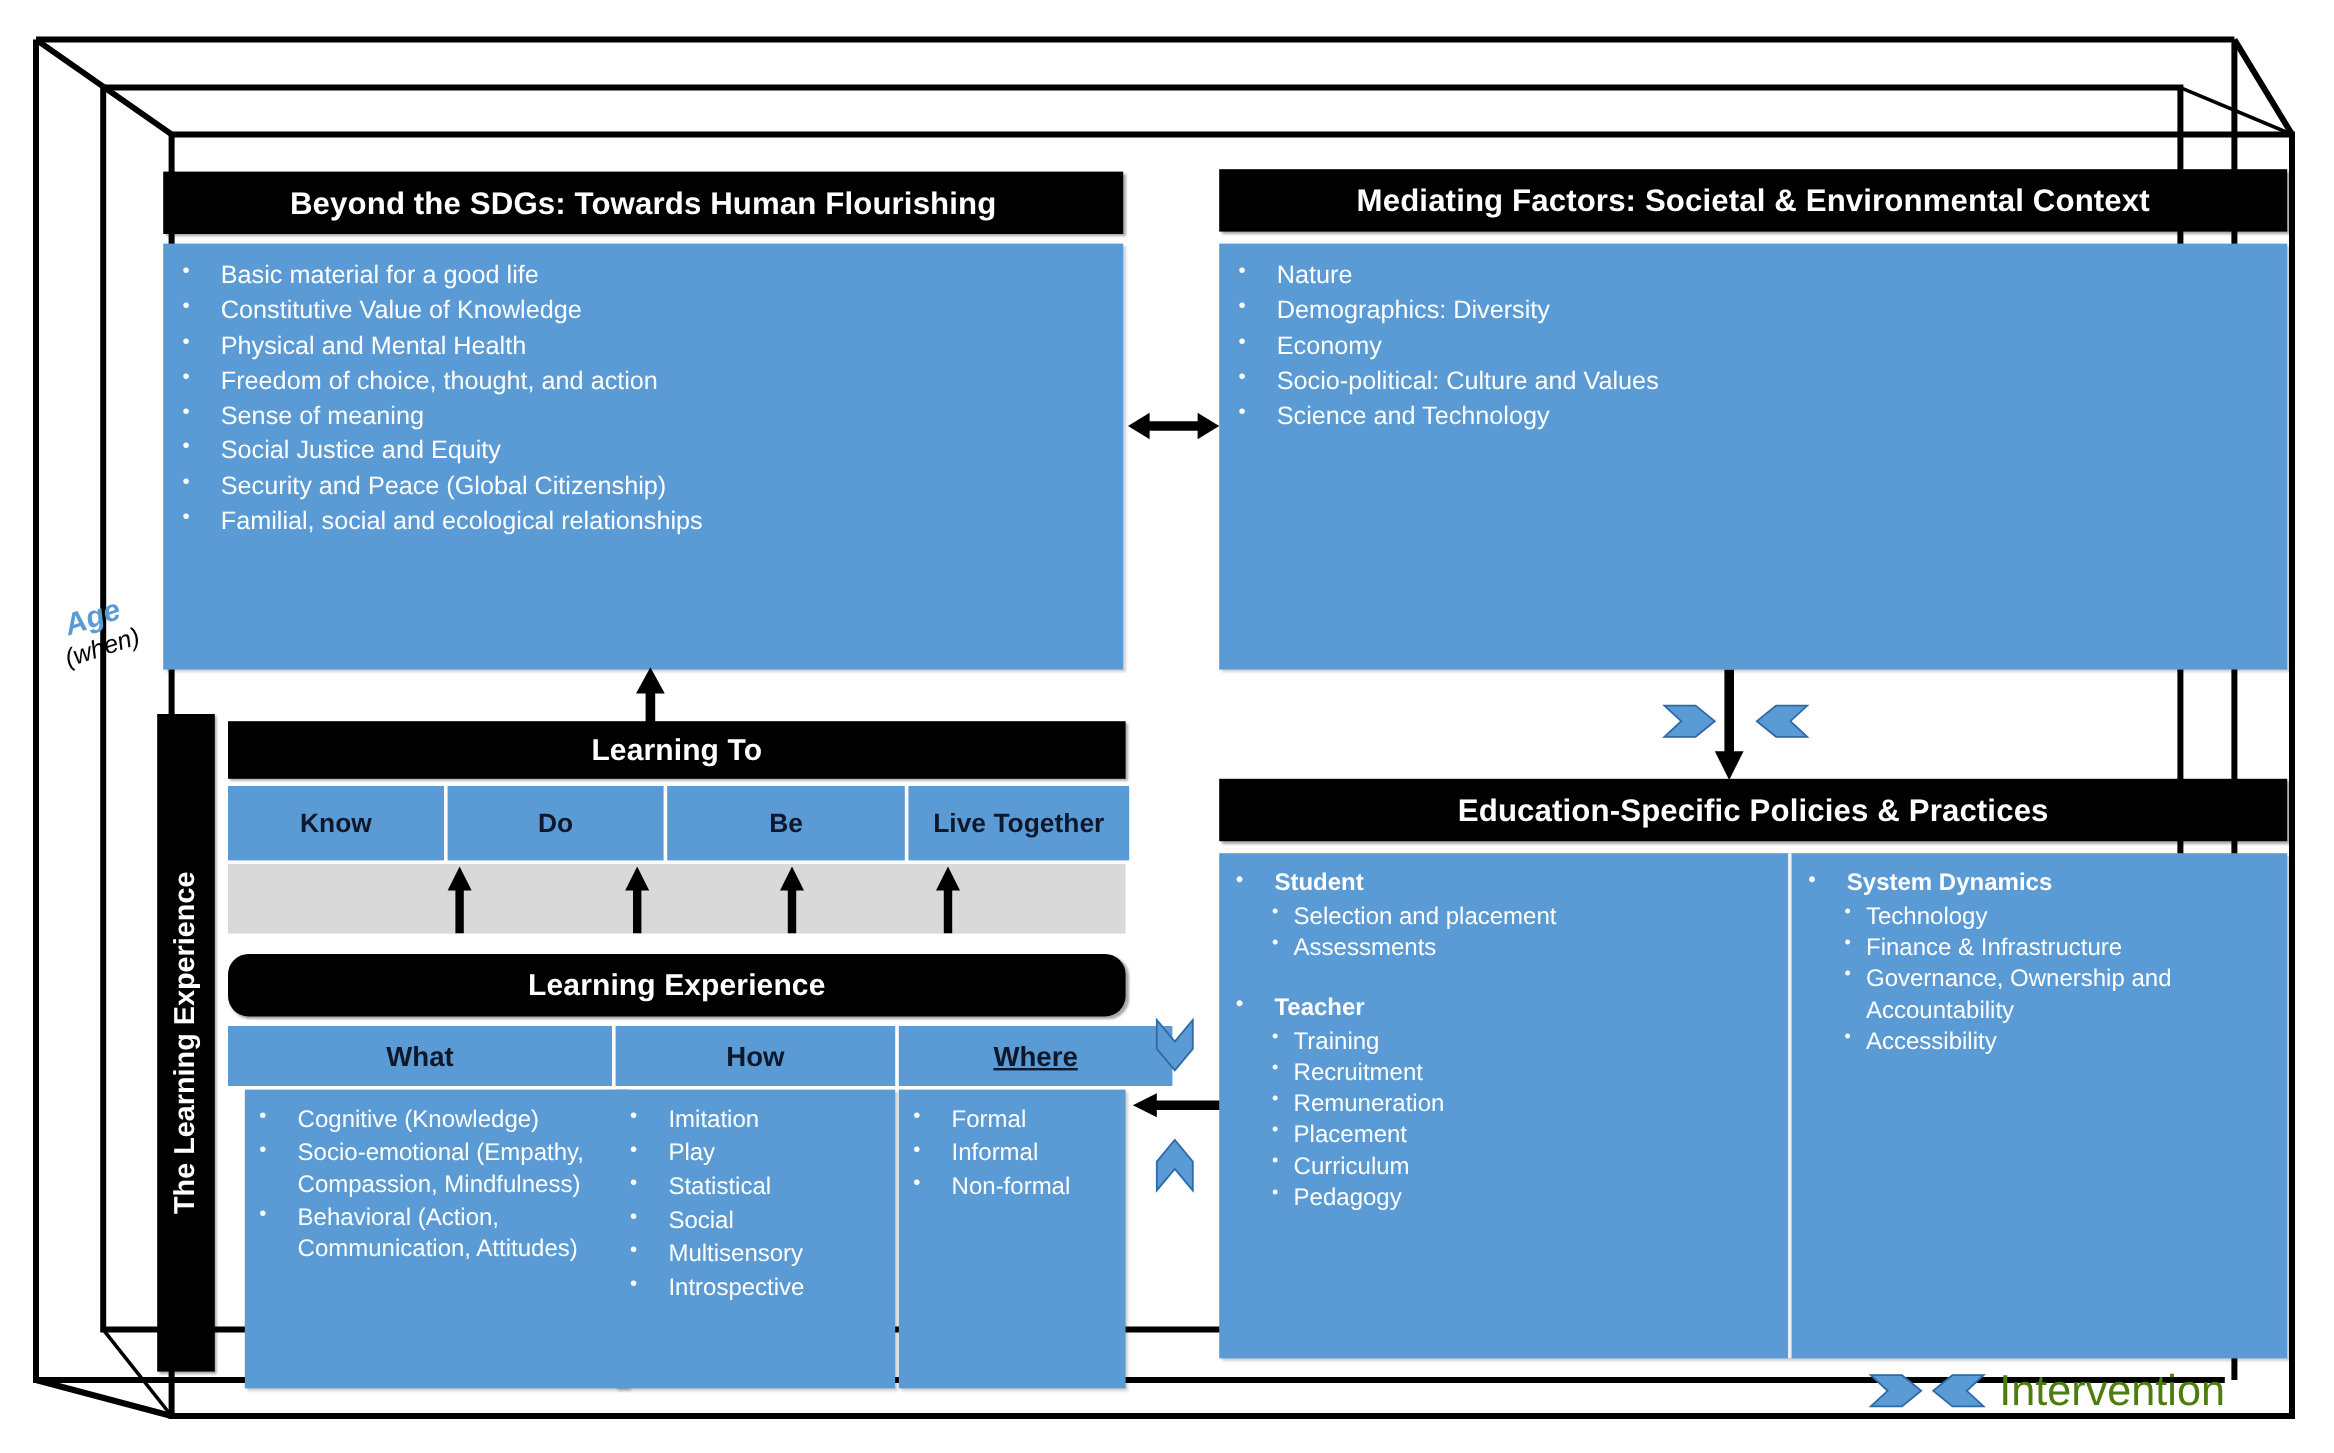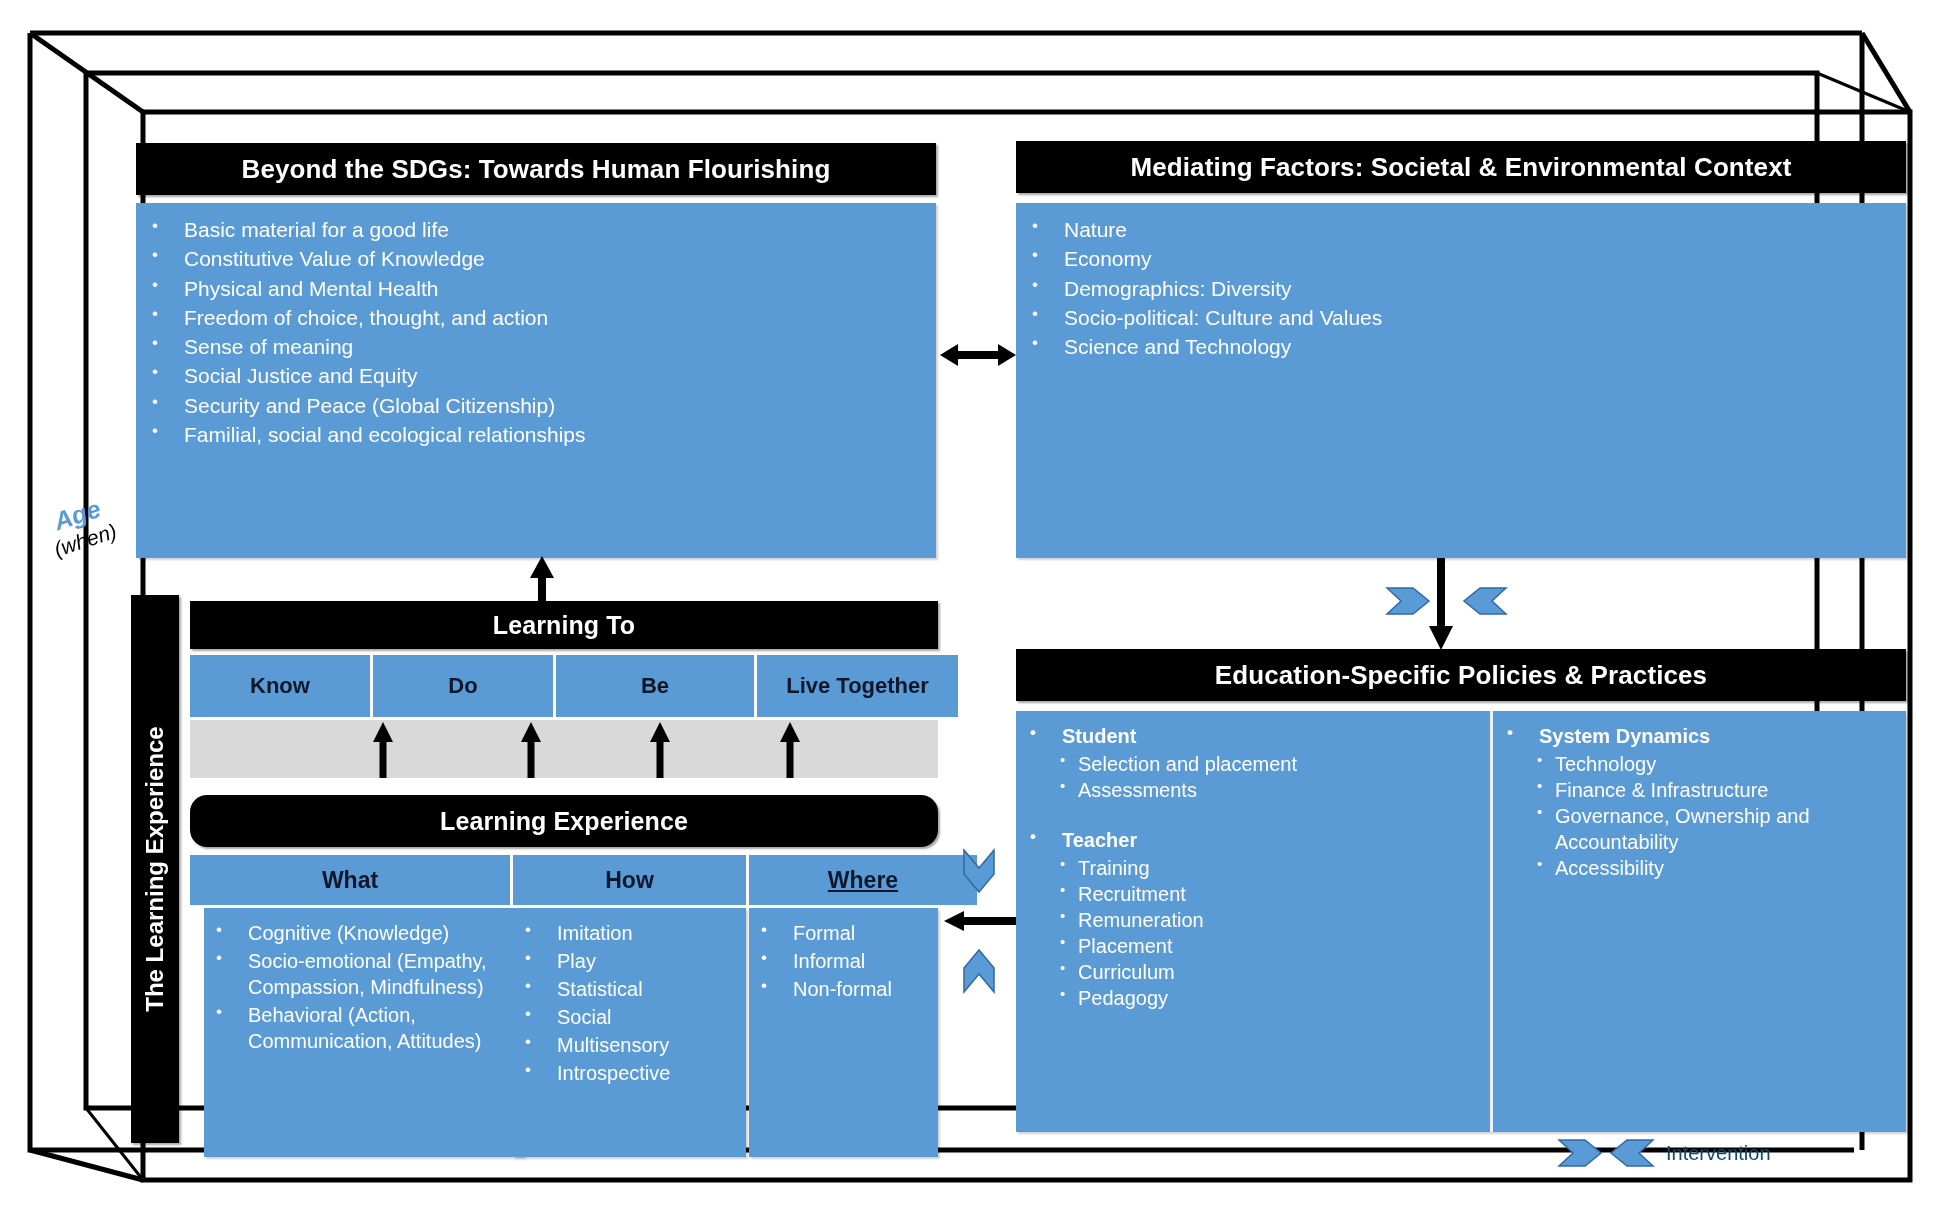--- a/index.html
+++ b/index.html
@@ -113,8 +113,8 @@
   <div class="body-blue" style="left:1016px; top:203px; width:890px; height:355px; padding:13px 10px 0 8px; font-size:21px;">
     <ul class="bl">
       <li>Nature</li>
+      <li>Demographics: Diversity</li>
       <li>Economy</li>
-      <li>Demographics: Diversity</li>
       <li>Socio-political: Culture and Values</li>
       <li>Science and Technology</li>
     </ul>

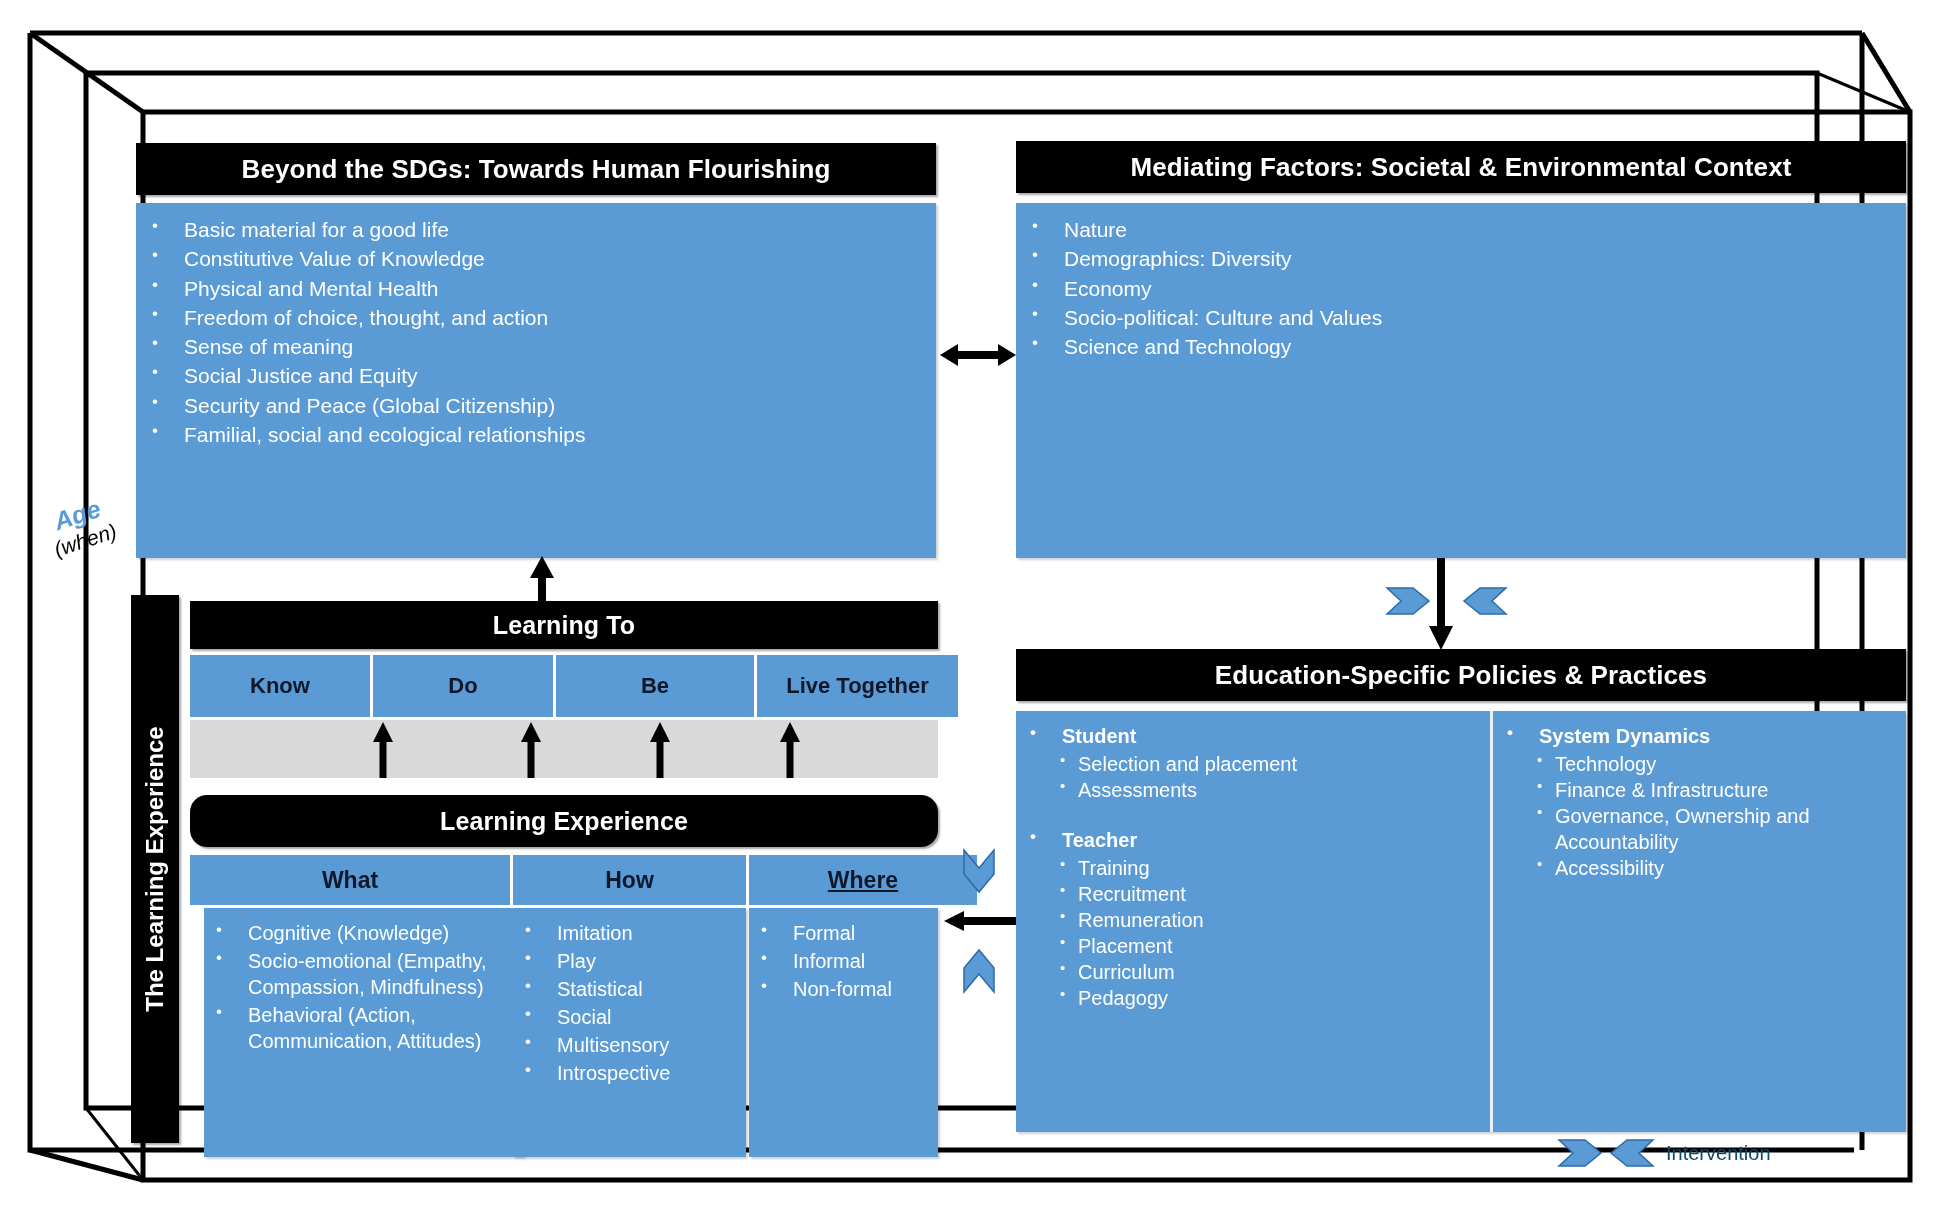--- a/index.html
+++ b/index.html
@@ -160,7 +160,7 @@
   <div class="cell-blue" style="left:556px; top:655px; width:198px; height:62px; font-size:22px;">
     <span>Be</span>
   </div>
-  <div class="cell-blue" style="left:757px; top:655px; width:201px; height:62px; font-size:22px;">
+  <div class="cell-blue" style="left:757px; top:655px; width:184px; height:62px; font-size:22px;">
     <span>Live Together</span>
   </div>
 

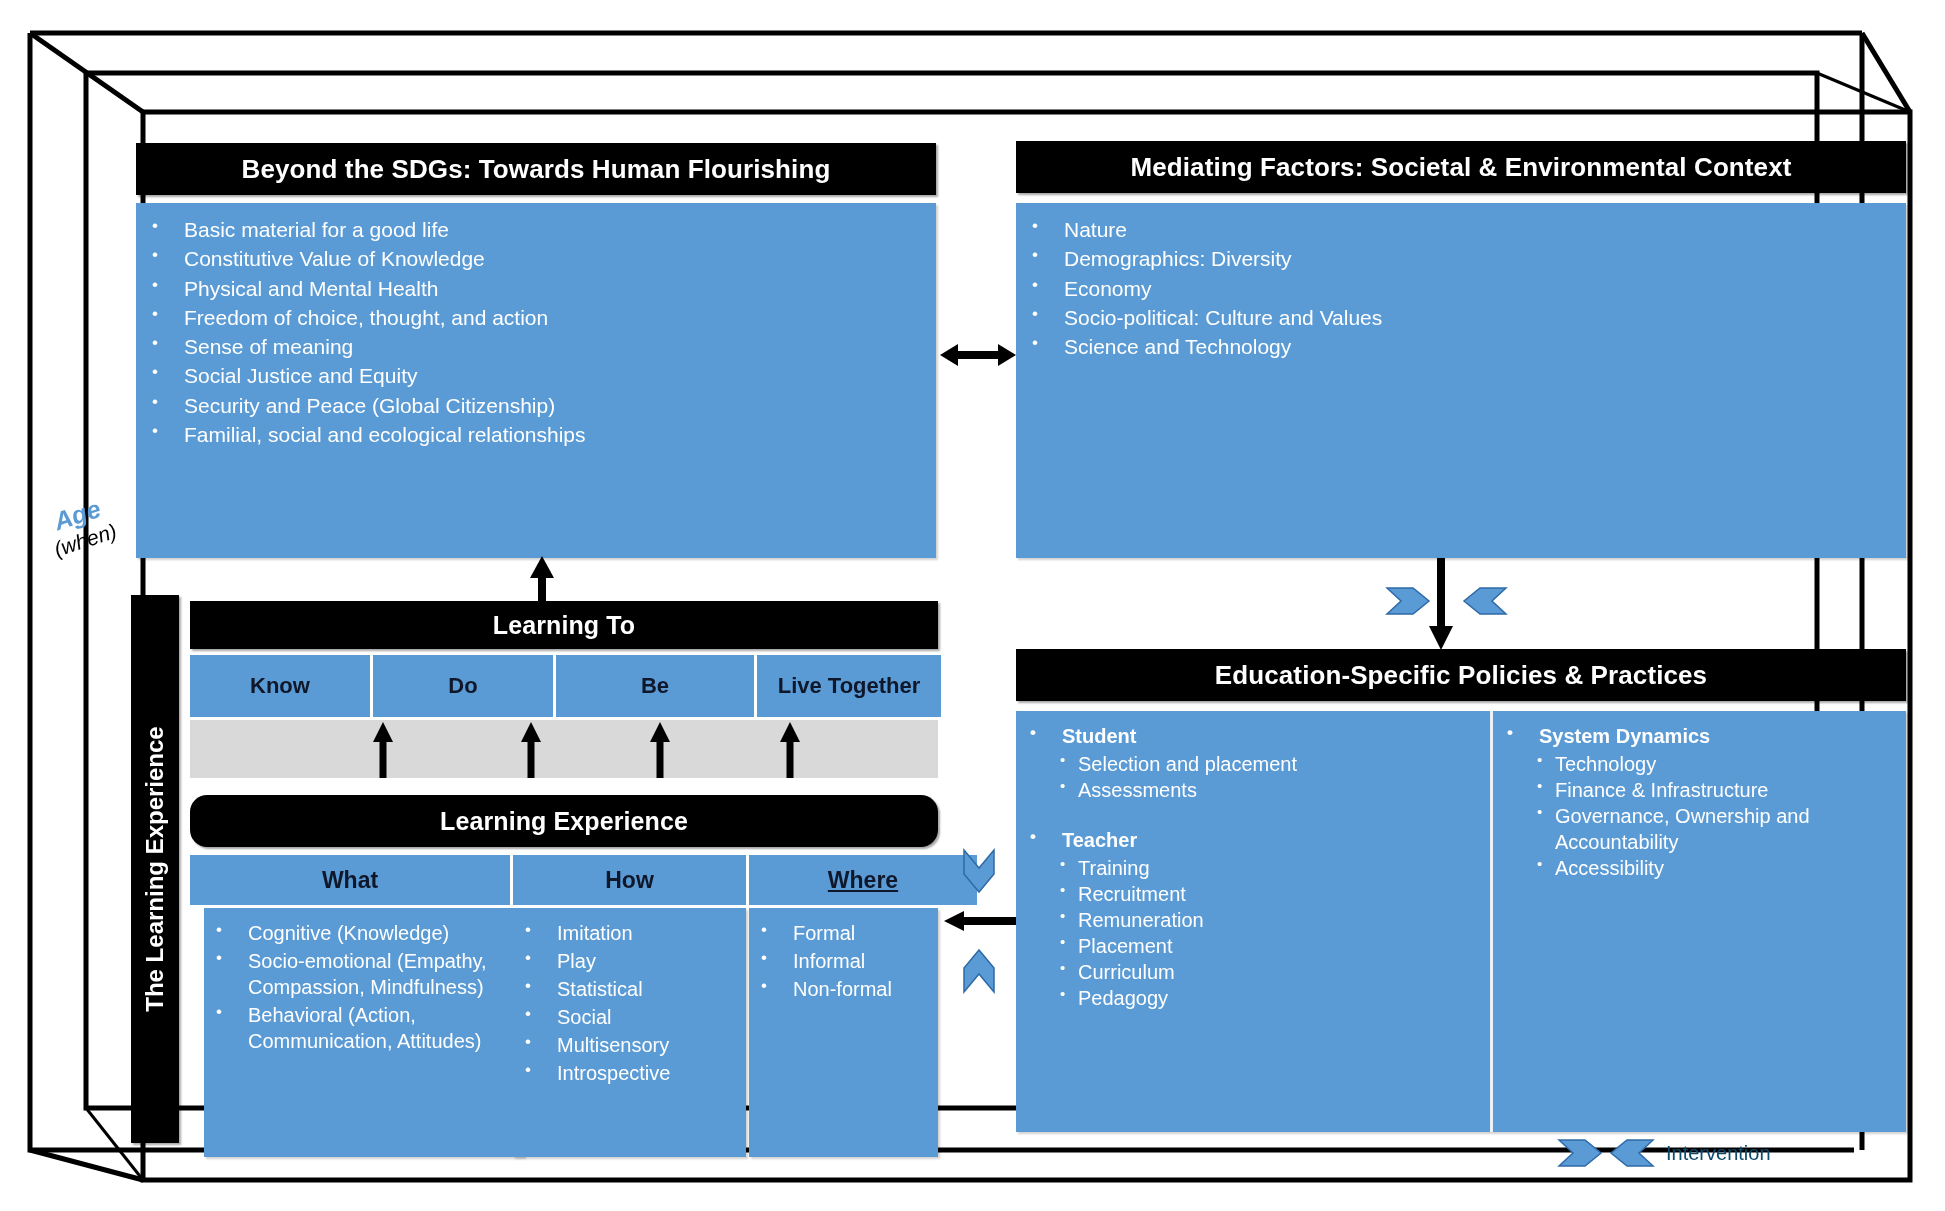--- a/index.html
+++ b/index.html
@@ -55,7 +55,7 @@
   .age-sub { color:#000; font-style:italic; font-size:21px; }
 
   .legend{ position:absolute; display:flex; align-items:center; gap:10px; }
-  .legend-text{ font-size:20px; color:#0c4a6e; }
+  .legend-text{ font-size:36px; color:#4d7c0f; }
 
   .chev{ display:block; }
 </style>

